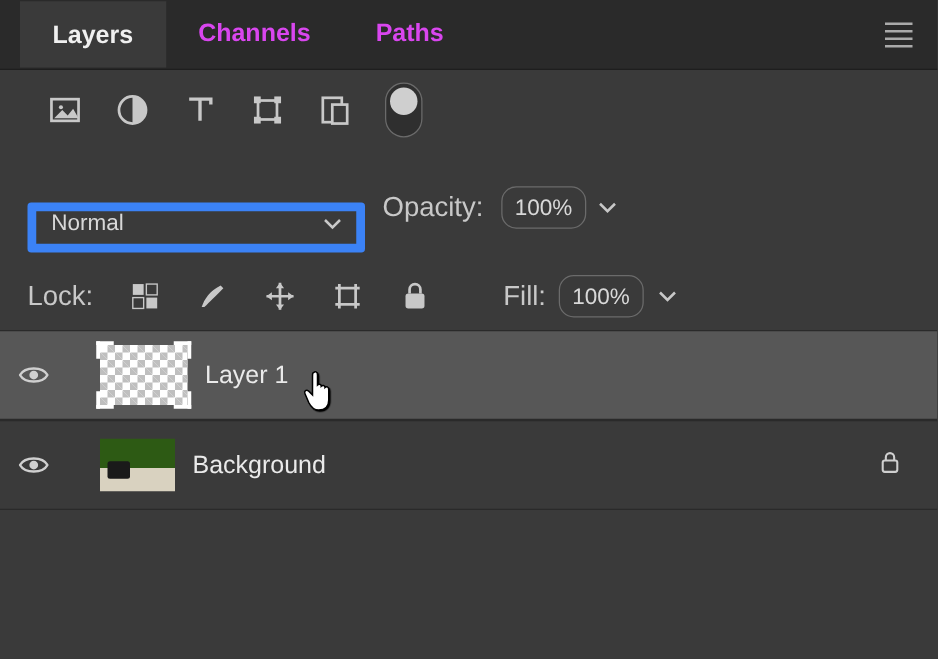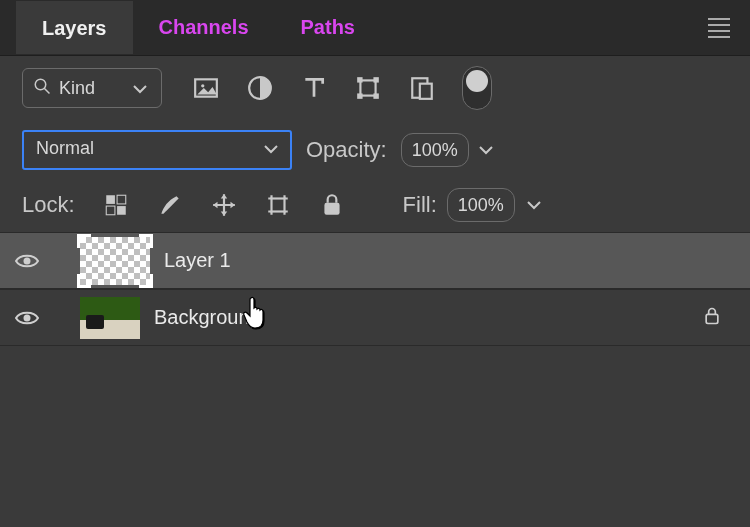--- a/index.html
+++ b/index.html
@@ -180,20 +180,6 @@
 </div>
 
 <div class="row">
-  <div class="dropdown">
-    <span class="searchico">
-      <svg viewBox="0 0 24 24" fill="none" stroke="#c8c8c8" stroke-width="2">
-            <circle cx="10" cy="10" r="7"></circle>
-            <line x1="15" y1="15" x2="22" y2="22"></line>
-          </svg>
-    </span>
-    <span>Kind</span>
-    <span class="chev">
-      <svg viewBox="0 0 14 10">
-            <path d="M1 2 L7 8 L13 2" stroke="#c8c8c8" stroke-width="2" fill="none"></path>
-          </svg>
-    </span>
-  </div>
 
   <div class="filters">
     <div class="filter-icon">

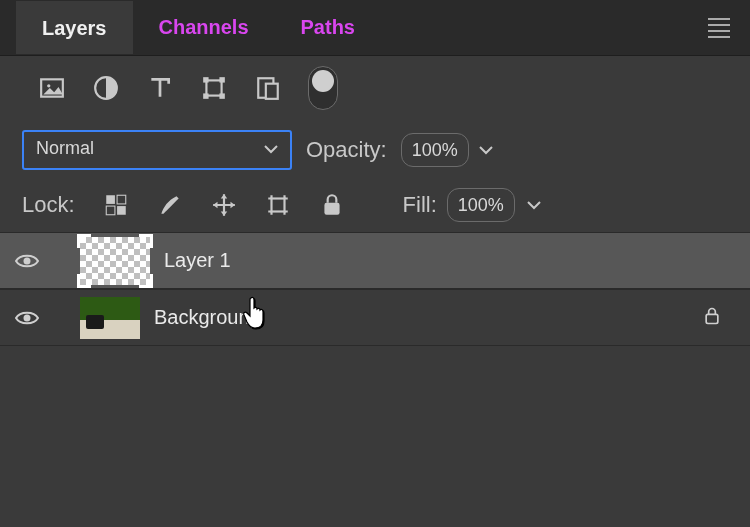--- a/index.html
+++ b/index.html
@@ -85,12 +85,13 @@
   
   .blend-row { padding: 10px 22px 8px; }
   .blend-dd {
-    border: 2px solid #3b82f6;
+    border: 7px solid #3b82f6;
     border-radius: 3px;
     padding: 6px 12px;
-    display:flex; align-items:flex-start;
+    display:flex; align-items:flex-end;
     width: 270px; height: 40px;
     font-size: 18px;
+    margin-top: 32px;
   }
   .blend-dd .chev { margin-left:auto; }
   .label { font-size: 22px; color:#c8c8c8; }

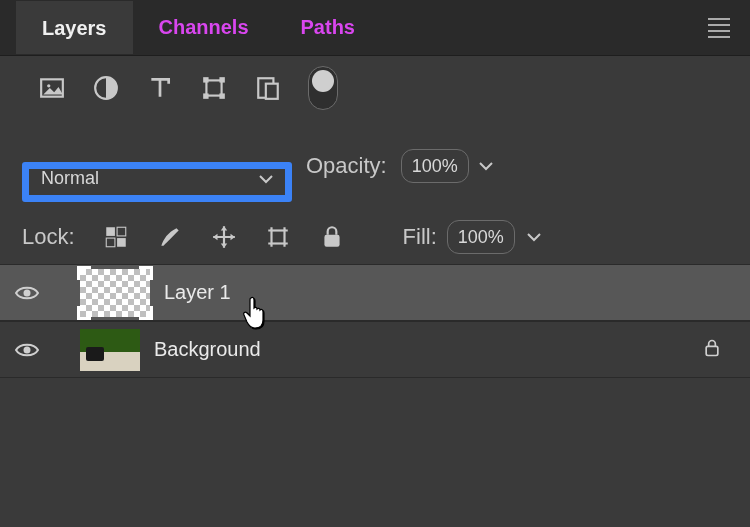--- a/index.html
+++ b/index.html
@@ -117,7 +117,7 @@
   
   .layer {
     display:flex; align-items:center;
-    height: 57px;
+    height: 72px;
     padding: 0 20px 0 14px;
     gap: 14px;
     border-top: 1px solid #2a2a2a;

